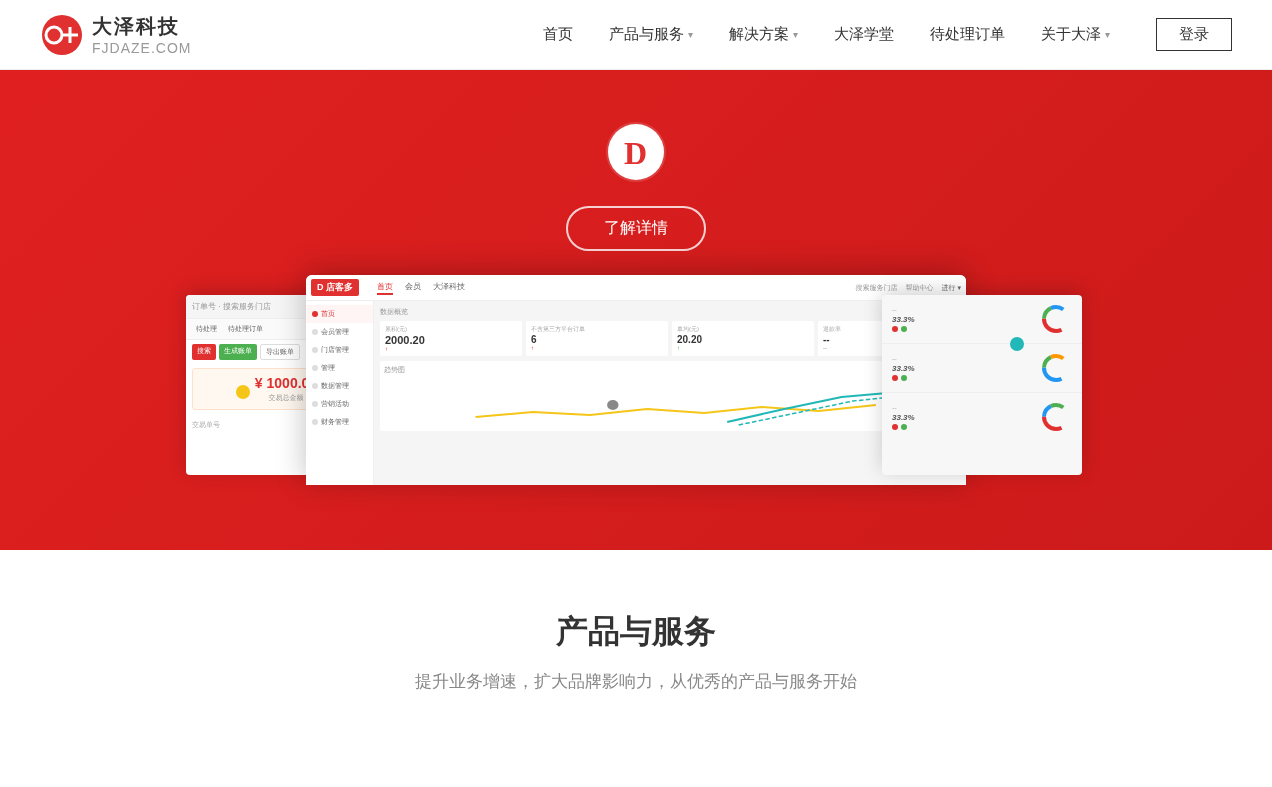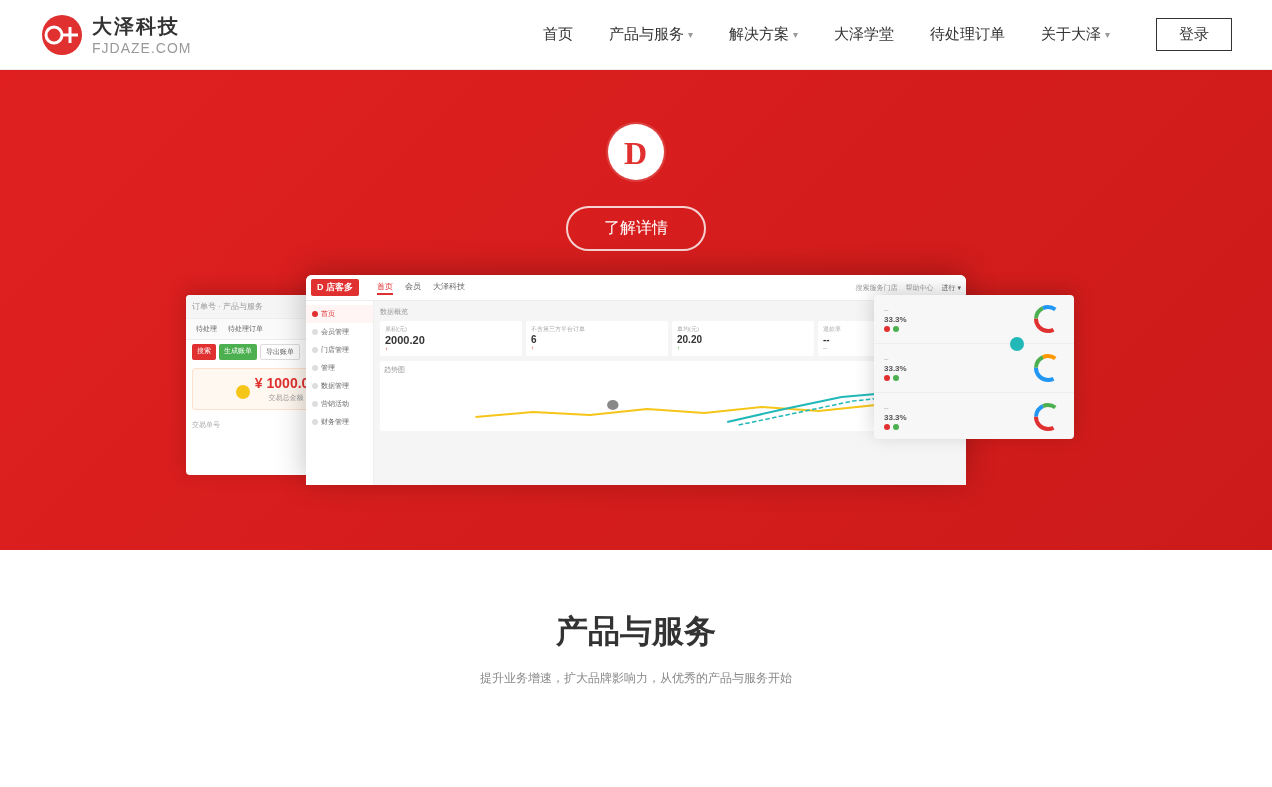--- a/index.html
+++ b/index.html
@@ -254,7 +254,7 @@
   <div class="hero-screenshot" style="position:relative; width:900px; height:220px; margin:0 auto;">
 
     <div class="screenshot-left">
-      <div style="padding:6px; background:#f5f5f5; border-bottom:1px solid #eee; font-size:8px; color:#999;">订单号 · 产品与服务</div>
+      <div style="padding:6px; background:#f5f5f5; border-bottom:1px solid #eee; font-size:8px; color:#999;">订单号 · 搜索服务门店</div>
       <div style="display:flex; gap:3px; padding:4px 6px; background:#fafafa; border-bottom:1px solid #eee;">
         <div style="font-size:7px;color:#666; padding:1px 4px;">待处理</div>
         <div style="font-size:7px;color:#666; padding:1px 4px;">待处理订单</div>

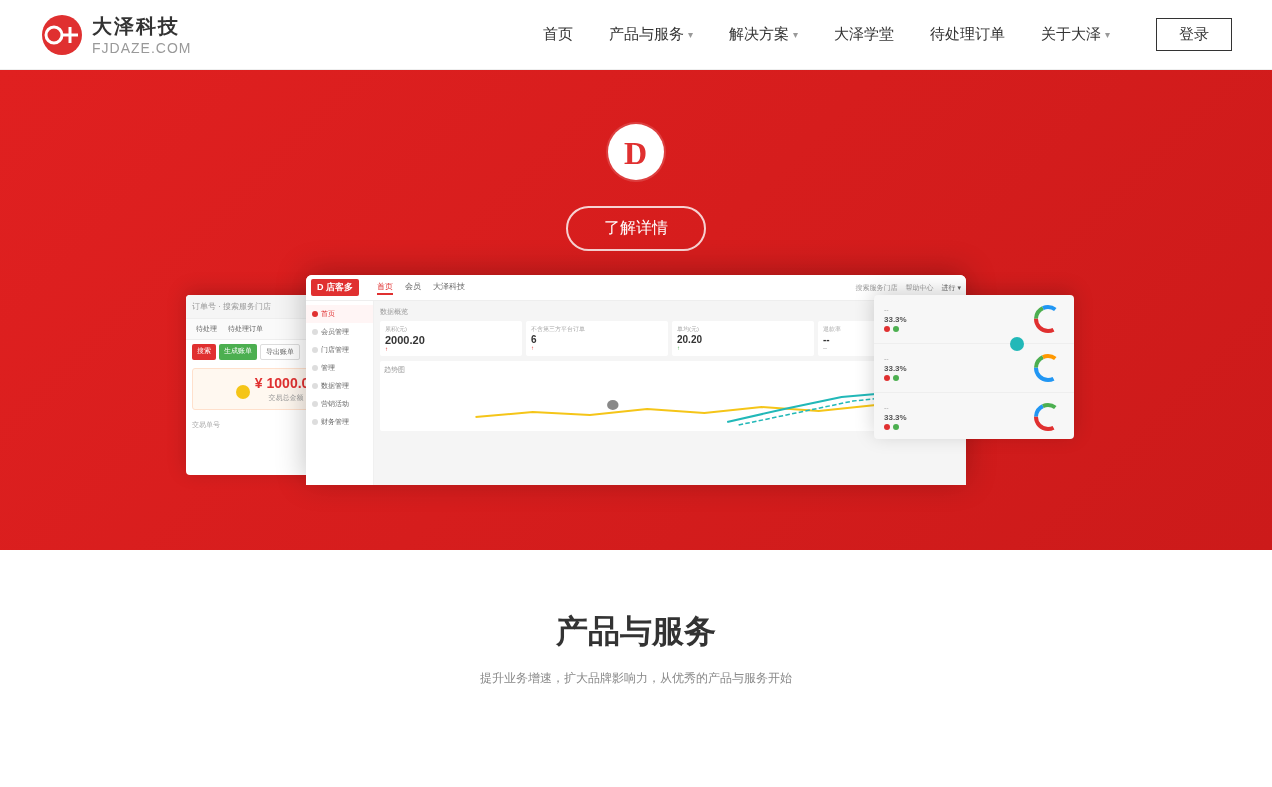--- a/index.html
+++ b/index.html
@@ -150,14 +150,15 @@
     }
     .screenshot-right {
       position: absolute;
-      right: 12px;
+      right: 4px;
       top: 20px;
       width: 200px;
-      height: 144px;
+      height: 180px;
       background: #f7f7f7;
       border-radius: 4px;
       box-shadow: 0 -4px 20px rgba(0,0,0,0.18);
       overflow: hidden;
+      font-style: italic;
     }
 
     

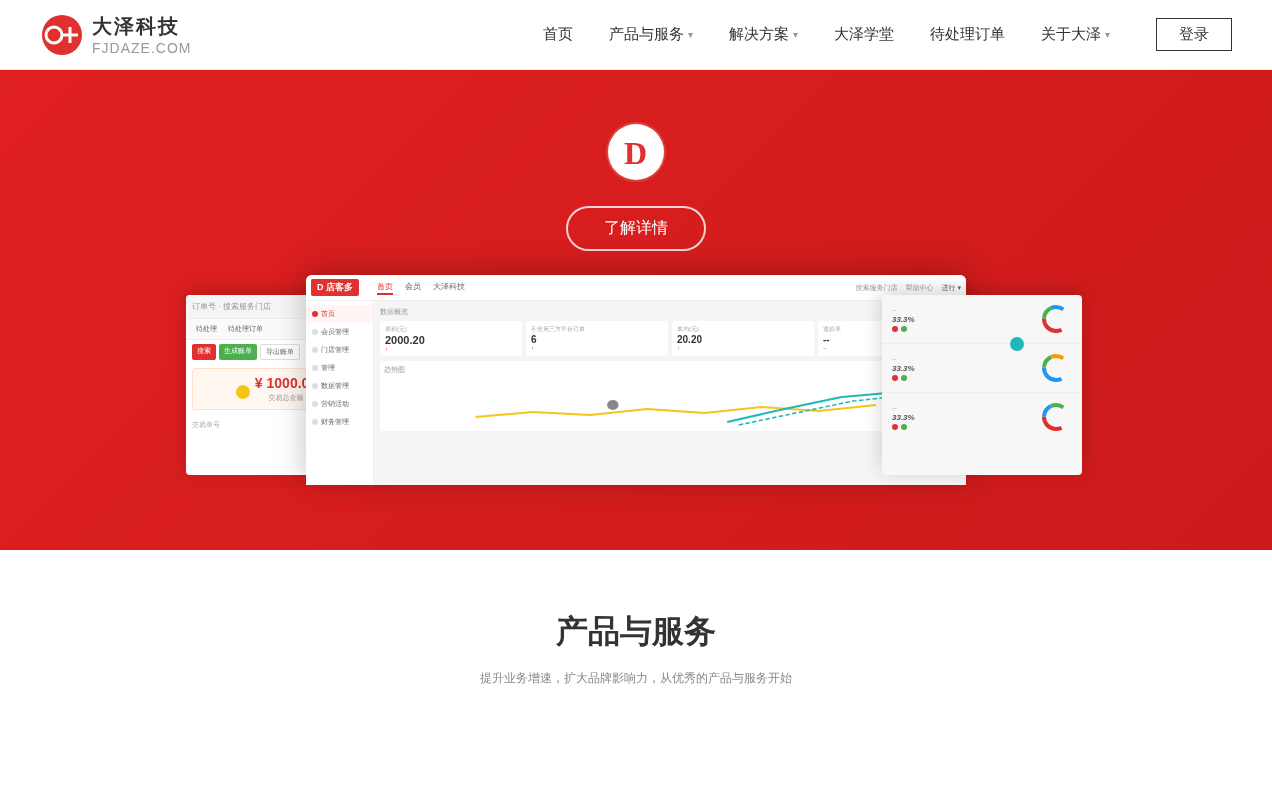--- a/index.html
+++ b/index.html
@@ -194,7 +194,7 @@
       margin-bottom: 16px;
     }
     .section-subtitle {
-      font-size: 12px;
+      font-size: 17px;
       color: #888;
       margin-bottom: 28px;
     }

